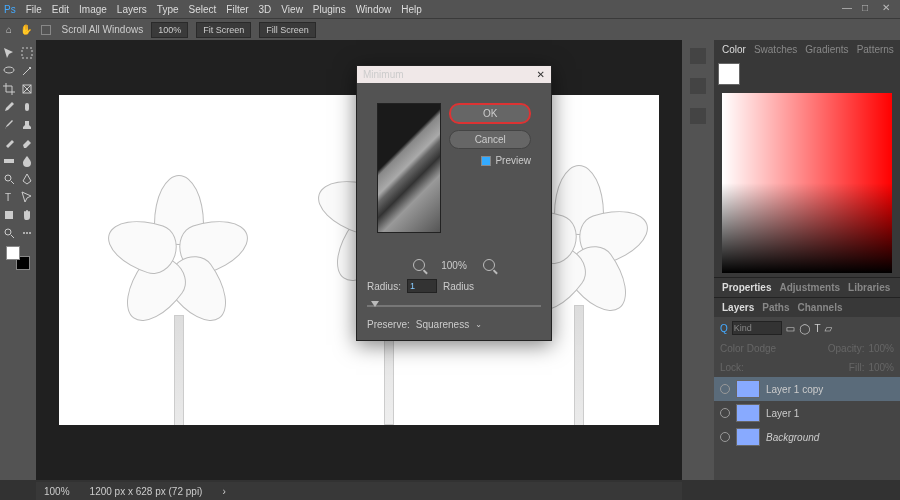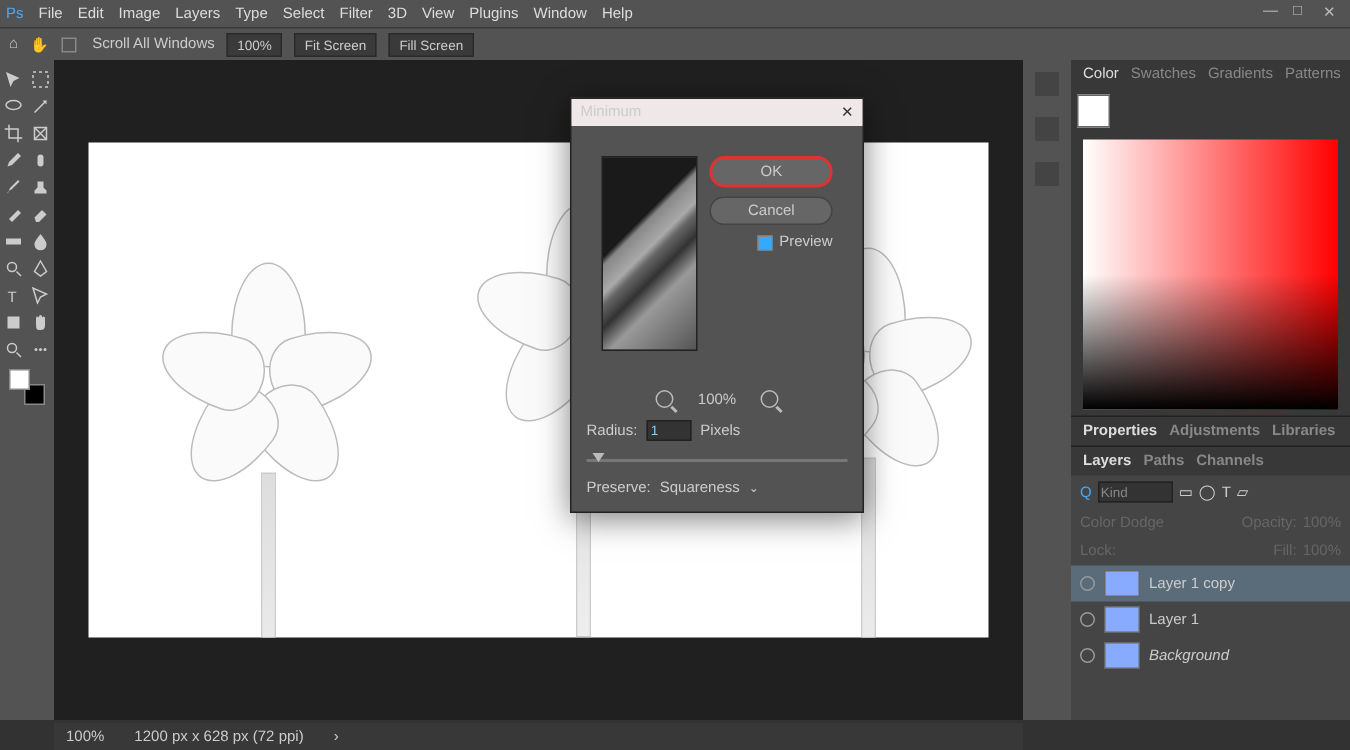--- a/index.html
+++ b/index.html
@@ -48,7 +48,7 @@
 .thumb{width:24px;height:18px;background:#8af;border:1px solid #666;}
 .layeropts{display:flex;padding:4px 6px;gap:4px;font-size:9px;color:#666;align-items:center;}
 .layeropts input{width:50px;background:#333;border:1px solid #222;color:#888;font-size:9px;padding:1px;}
-.dialog{position:absolute;left:380px;top:65px;width:196px;background:#535353;border:1px solid #222;box-shadow:0 4px 20px rgba(0,0,0,.5);}
+.dialog{position:absolute;left:356px;top:65px;width:196px;background:#535353;border:1px solid #222;box-shadow:0 4px 20px rgba(0,0,0,.5);}
 .dtitle{background:#f0e8e8;color:#333;padding:3px 6px;font-size:10px;display:flex;justify-content:space-between;}
 .dtitle .x{color:#333;}
 .dbody{padding:20px;display:flex;gap:8px;}

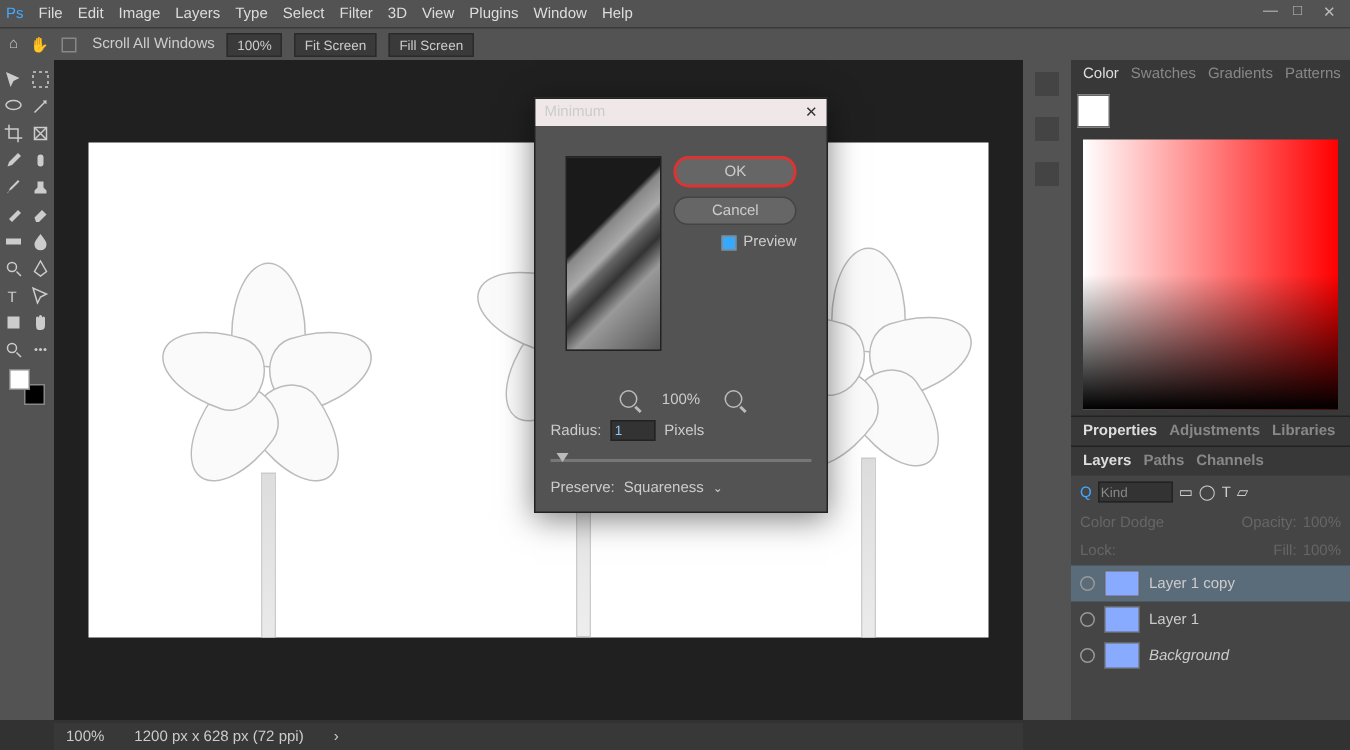--- a/index.html
+++ b/index.html
@@ -368,7 +368,7 @@
     <div class="frow">
       <span>Radius:</span>
       <input value="1" style="">
-      <span>Pixels</span>
+      <span>Radius</span>
     </div>
     <div class="slider"></div>
     <div class="frow">

